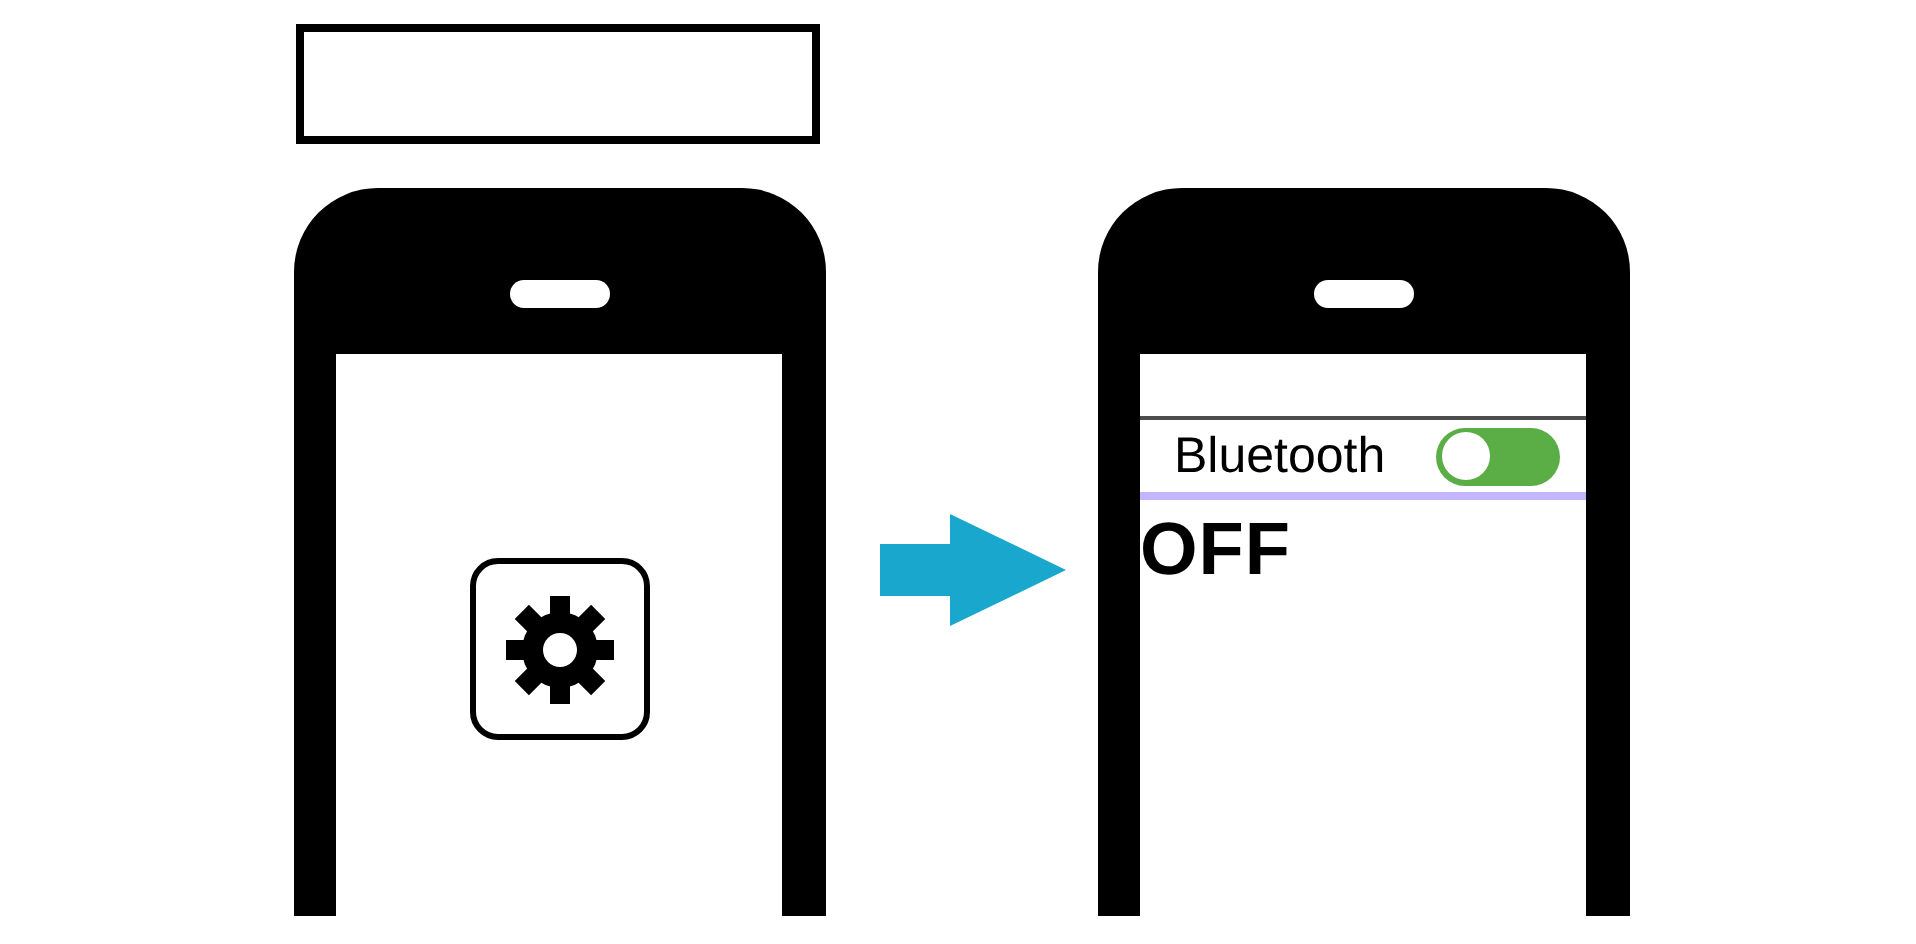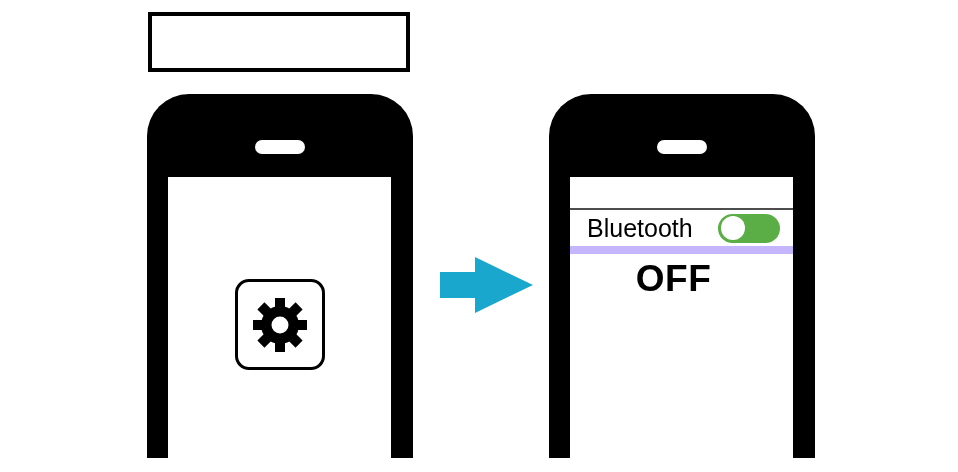--- a/index.html
+++ b/index.html
@@ -98,7 +98,7 @@
   }
   .bt-row {
     height: 36px;
-    border-bottom: 8px solid #c4b5fd;
+    border-bottom: 4px solid #c4b5fd;
     display: flex;
     align-items: center;
     justify-content: space-between;

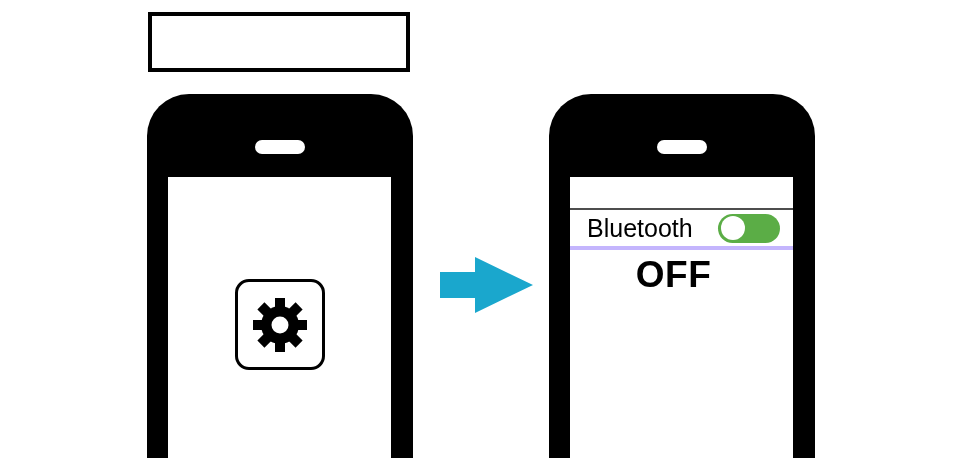--- a/index.html
+++ b/index.html
@@ -129,7 +129,7 @@
     background: #ffffff;
   }
   .off-text {
-    text-align: center;
+    text-align: left;
     padding: 6px 16px 0 0;
     font-size: 37px;
     font-weight: bold;

